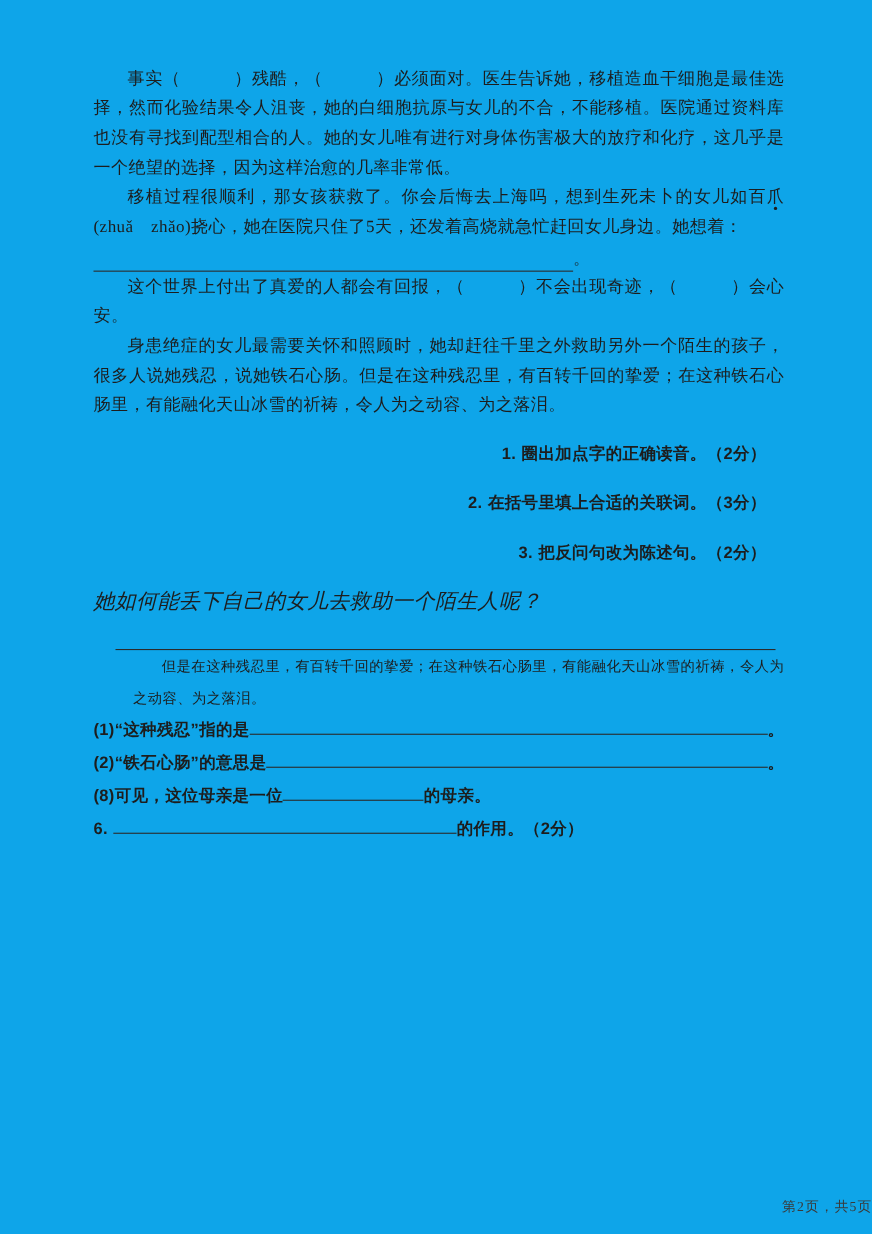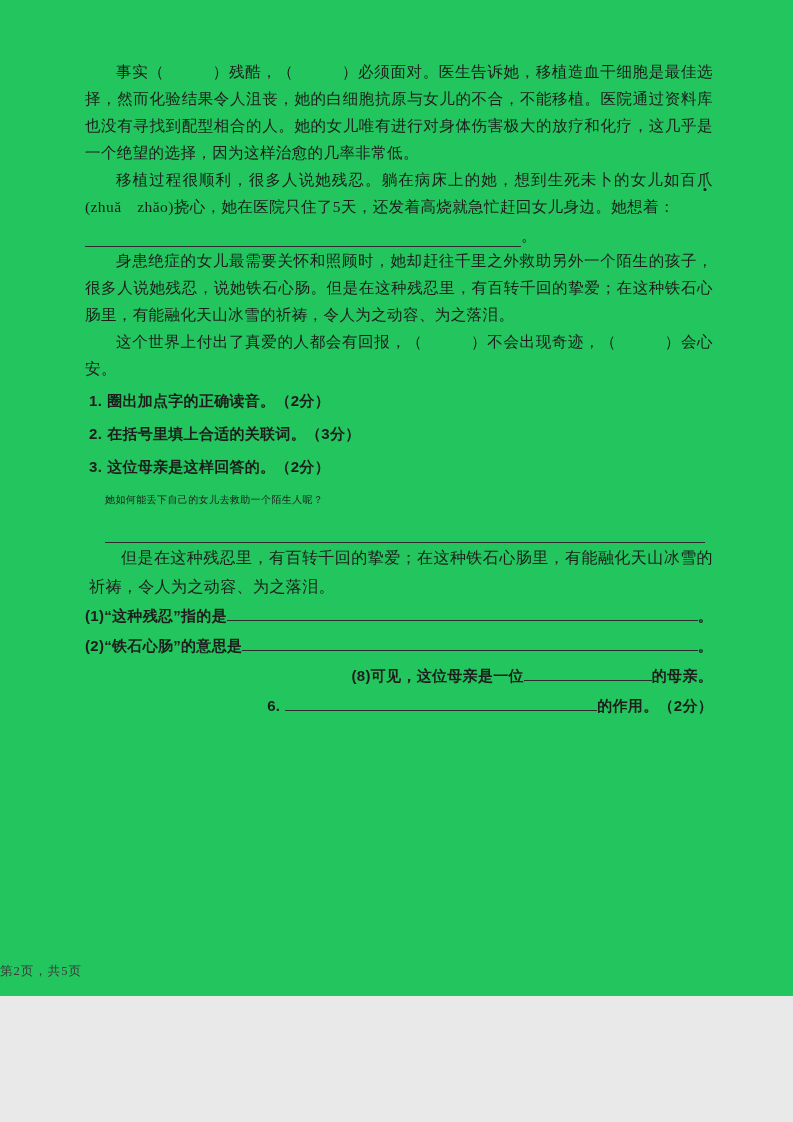--- a/index.html
+++ b/index.html
@@ -5,8 +5,8 @@
   html,body{margin:0;padding:0;background:#e9e9e9;}
   .sheet{
     position:relative;
-    width:793px;height:996px;
-    background:#22c55e;
+    width:793px;height:1122px;
+    background:#0ea5e9;
     overflow:hidden;
     font-family:"Liberation Serif","DejaVu Serif",serif;
     color:#1d1d1d;

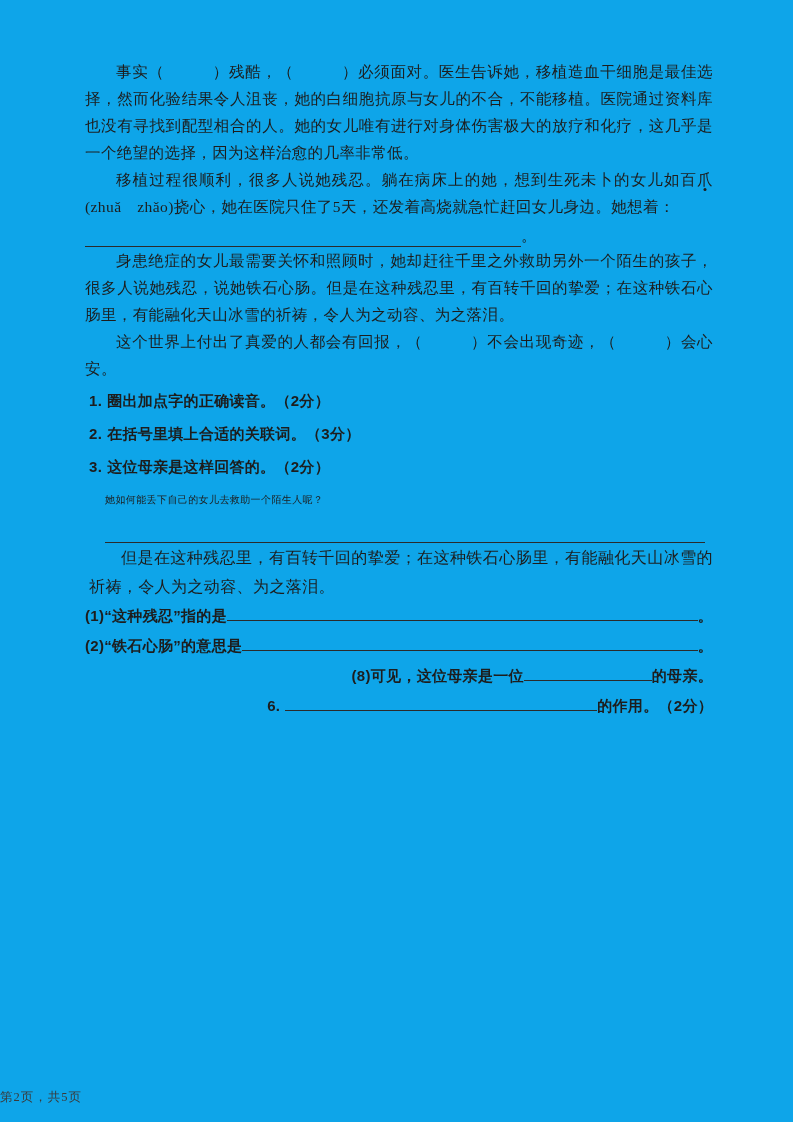--- a/index.html
+++ b/index.html
@@ -107,7 +107,7 @@
       <p class="para">事实（　　　）残酷，（　　　）必须面对。医生告诉她，移植造血干细胞是最佳选择，然而化验结果令人沮丧，她的白细胞抗原与女儿的不合，不能移植。医院通过资料库也没有寻找到配型相合的人。她的女儿唯有进行对身体伤害极大的放疗和化疗，这几乎是一个绝望的选择，因为这样治愈的几率非常低。</p>
 
 
-      <p class="para"><span>移植过程很顺利，很多人说她残忍。躺在病床上的她，想到生死未卜的女儿如百</span><span class="em-dot">爪</span><span>(zhuǎ　zhǎo)挠心，她在医院只住了5天，还发着高烧就急忙赶回女儿身边。她想着：</span></p>
+      <p class="para"><span>移植过程很顺利，那女孩获救了。你会后悔去上海吗，想到生死未卜的女儿如百</span><span class="em-dot">爪</span><span>(zhuǎ　zhǎo)挠心，她在医院只住了5天，还发着高烧就急忙赶回女儿身边。她想着：</span></p>
 
       <div class="think-line">
         <span class="blank" style="width:436px"></span>

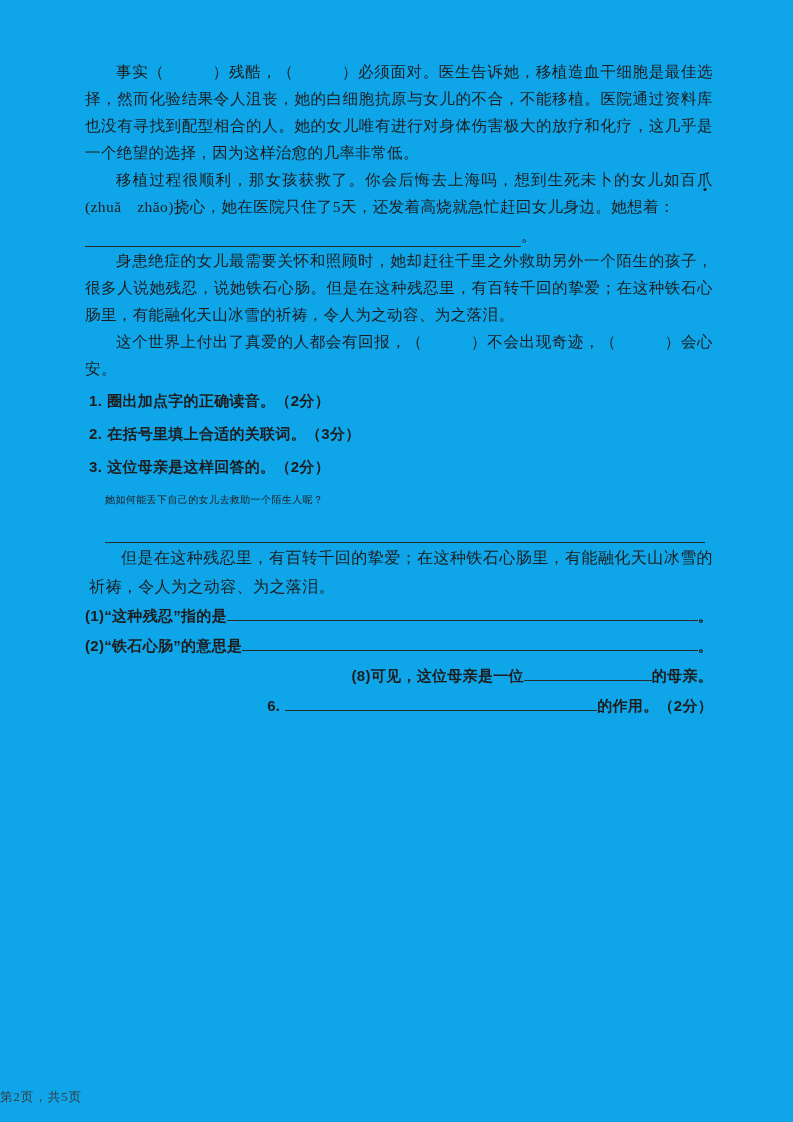--- a/index.html
+++ b/index.html
@@ -114,8 +114,8 @@
           <span>。</span>
       </div>
 
+      <p class="para">这个世界上付出了真爱的人都会有回报，（　　　）不会出现奇迹，（　　　）会心安。</p>
       <p class="para">身患绝症的女儿最需要关怀和照顾时，她却赶往千里之外救助另外一个陌生的孩子，很多人说她残忍，说她铁石心肠。但是在这种残忍里，有百转千回的挚爱；在这种铁石心肠里，有能融化天山冰雪的祈祷，令人为之动容、为之落泪。</p>
-      <p class="para">这个世界上付出了真爱的人都会有回报，（　　　）不会出现奇迹，（　　　）会心安。</p>
     </section>
 
     <section class="questions">

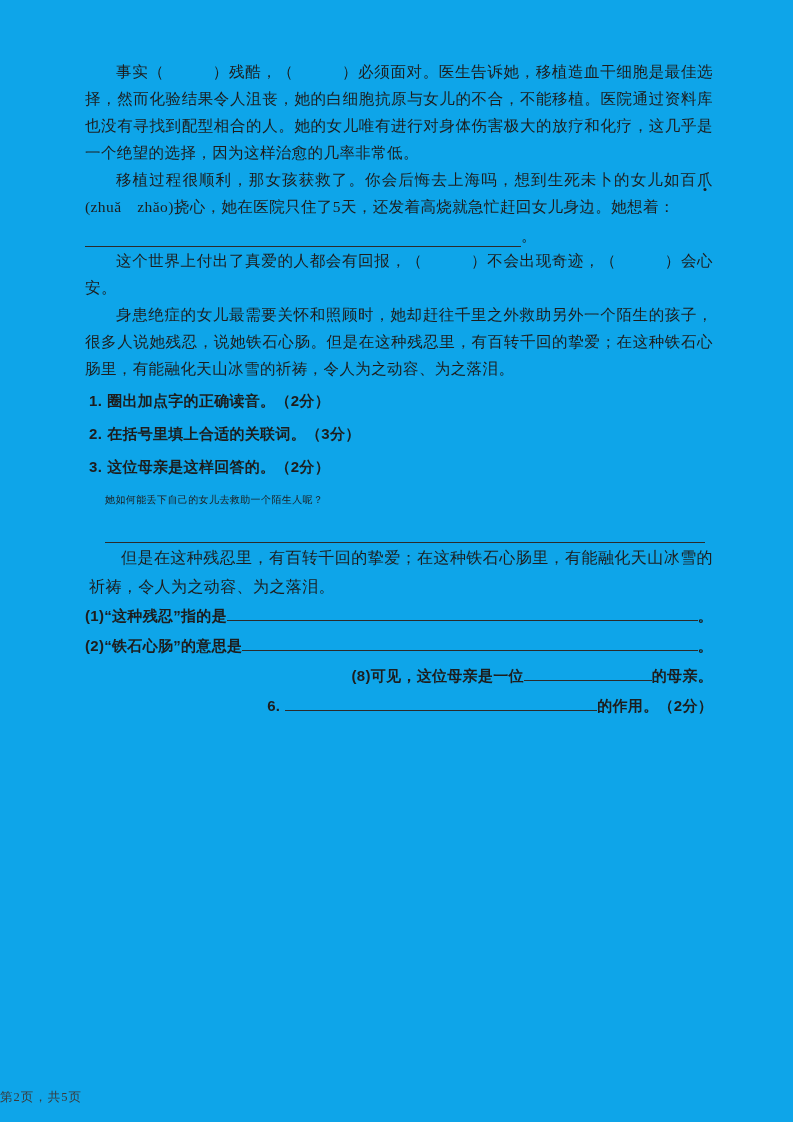--- a/index.html
+++ b/index.html
@@ -50,7 +50,7 @@
     font-weight:700;
     font-size:15px;
   }
-  .q{line-height:29px;margin:4px;letter-spacing:0.3px;}
+  .q{line-height:29px;margin:16px;letter-spacing:0.3px;text-align:right;}
   .qn{margin-right:5px;}
   .q-sub{
     font-family:"Liberation Serif","DejaVu Serif",serif;

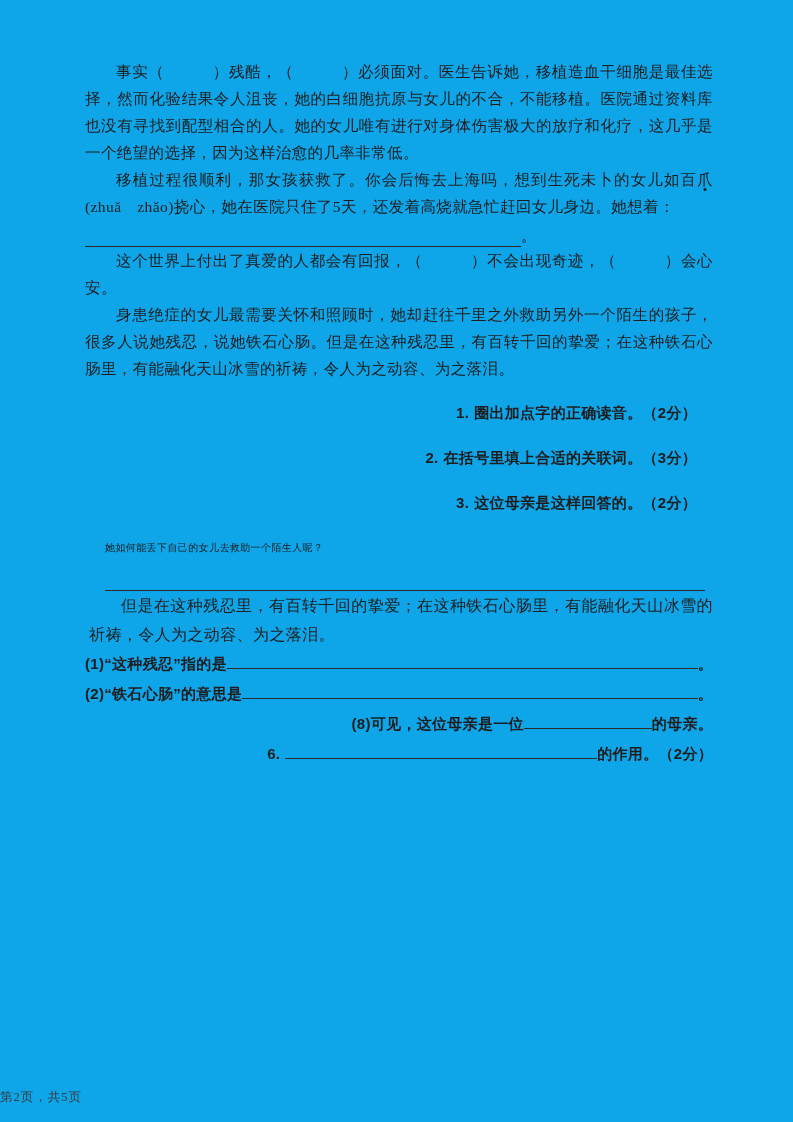--- a/index.html
+++ b/index.html
@@ -123,7 +123,7 @@
 
       <div class="q"><span class="qn">2.</span><span>在括号里填上合适的关联词。（3分）</span></div>
 
-      <div class="q"><span class="qn">3.</span><span>这位母亲是这样回答的。（2分）</span></div>
+      <div class="q"><span class="qn">3.</span><span>把反问句改为陈述句。（2分）</span></div>
       <div class="q-sub">她如何能丢下自己的女儿去救助一个陌生人呢？</div>
       <div class="answer-rule">
           <span class="rule"></span>

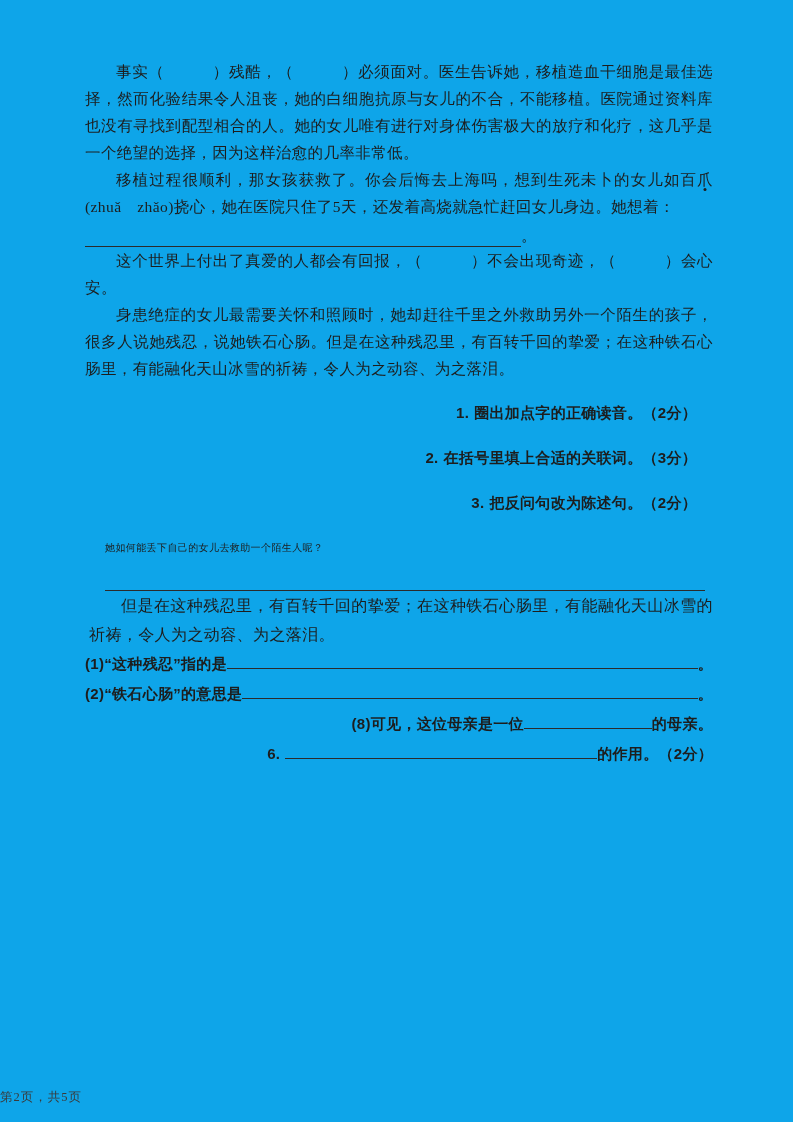--- a/index.html
+++ b/index.html
@@ -55,10 +55,10 @@
   .q-sub{
     font-family:"Liberation Serif","DejaVu Serif",serif;
     font-weight:400;
-    font-size:10px;
+    font-size:19px;
     line-height:29px;
-    margin-left:20px;
     letter-spacing:0.4px;
+    font-style:italic;
   }
   .answer-rule{
     height:29px;

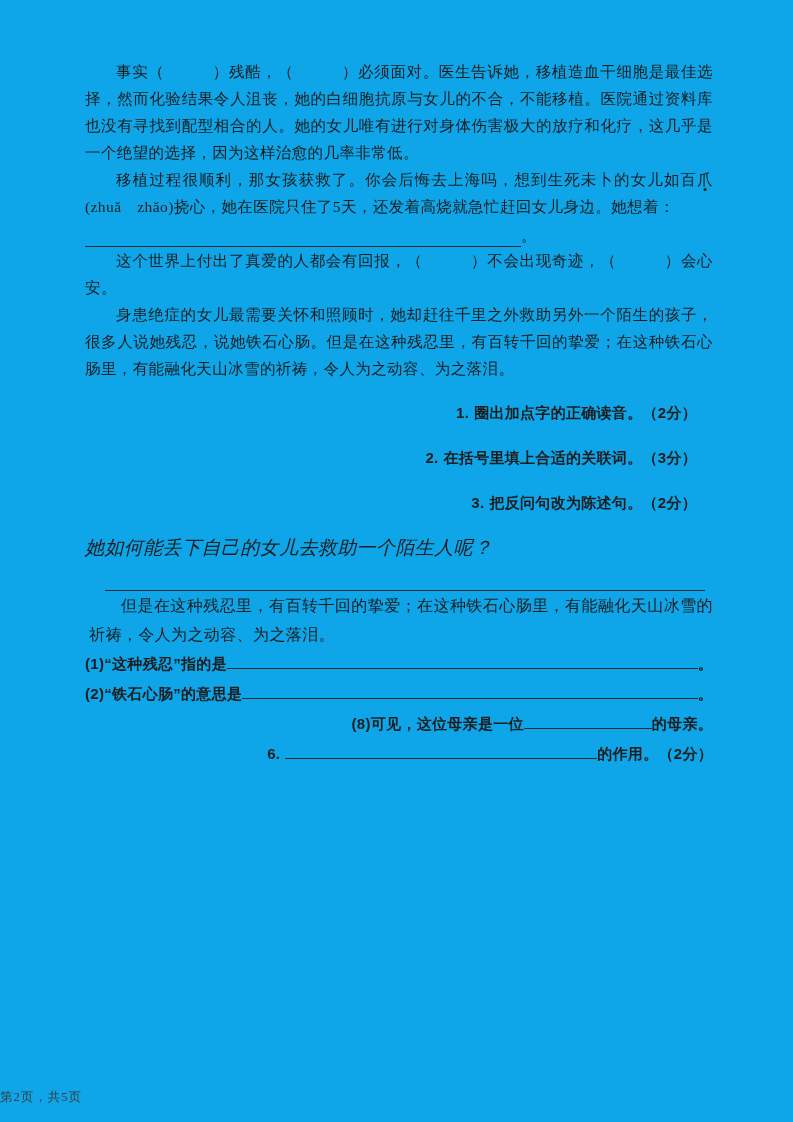--- a/index.html
+++ b/index.html
@@ -71,9 +71,9 @@
   .quote{
     font-family:"Liberation Serif","DejaVu Serif",serif;
     font-weight:400;
-    font-size:16px;
+    font-size:13px;
     line-height:29px;
-    margin-left:4px;
+    margin-left:36px;
     text-indent:2em;
     letter-spacing:0.4px;
     text-align:justify;

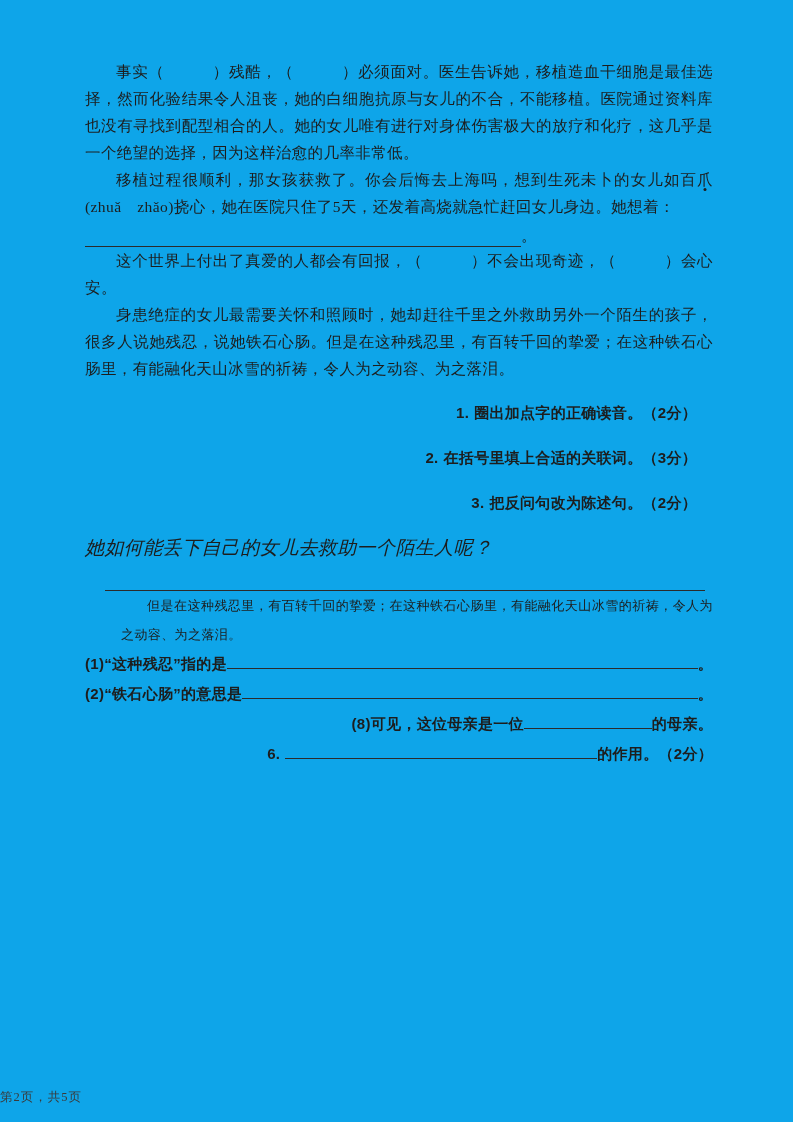--- a/index.html
+++ b/index.html
@@ -82,7 +82,6 @@
     display:flex;align-items:baseline;
     line-height:30px;
     letter-spacing:0.3px;
-    justify-content:flex-end;
   }
   .fill .blank{height:17px;}
   .fill .blank.grow{flex:1;}

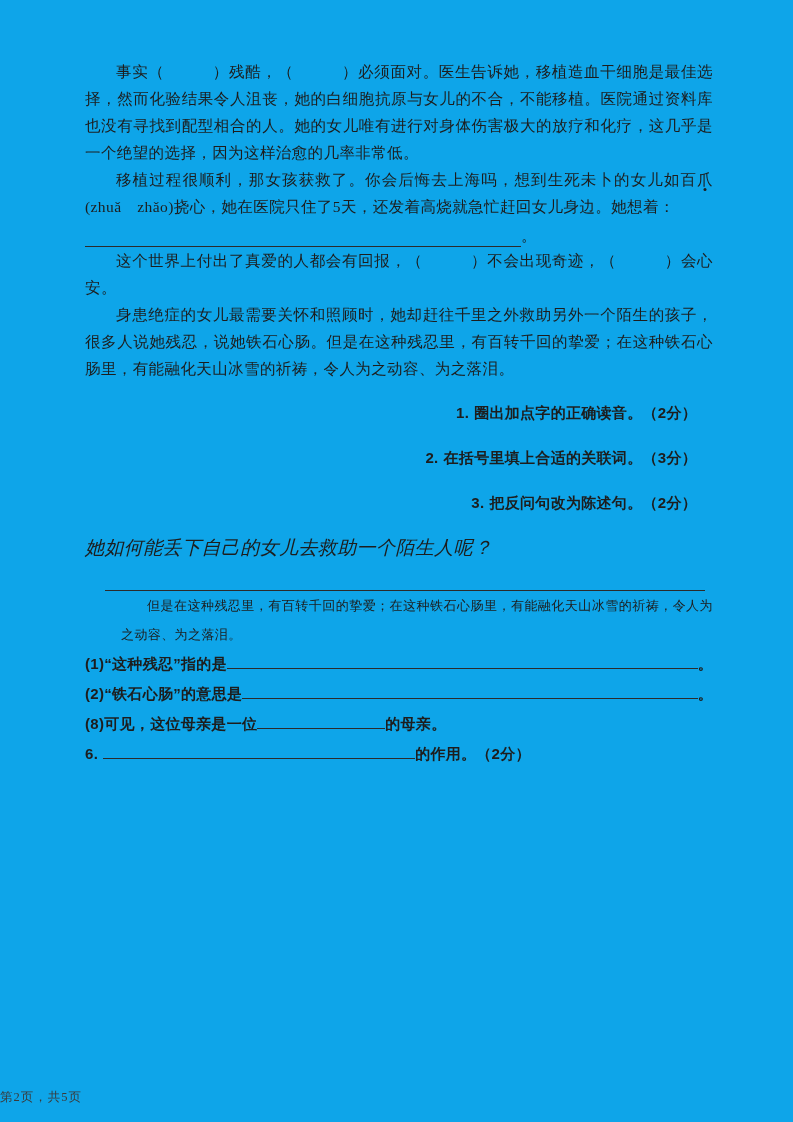--- a/index.html
+++ b/index.html
@@ -89,7 +89,7 @@
   .footer{
     position:absolute;
     left:0;right:0;bottom:16px;
-    text-align:left;
+    text-align:right;
     font-size:12.5px;
     color:#3a3a3a;
     font-family:"Liberation Serif","DejaVu Serif",serif;

